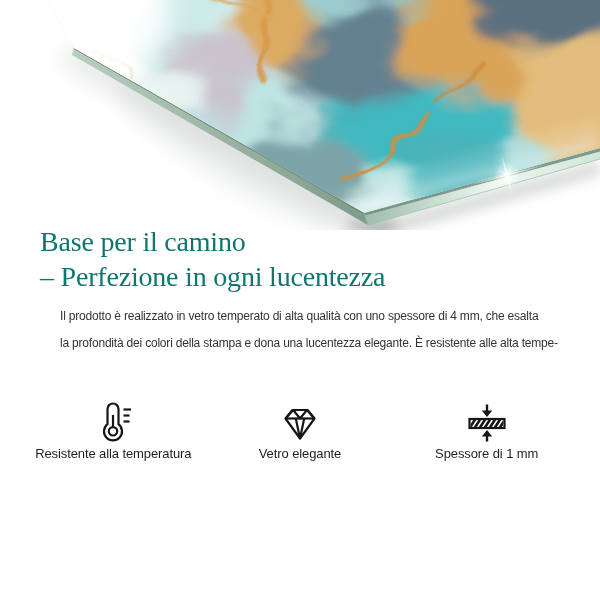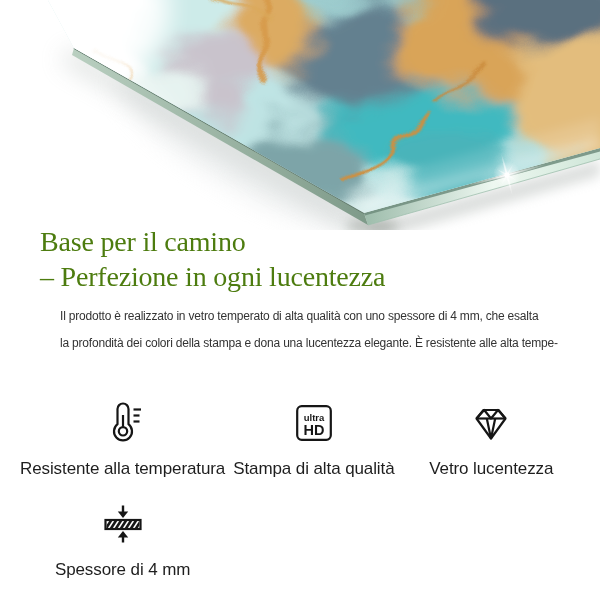--- a/index.html
+++ b/index.html
@@ -15,7 +15,7 @@
   .title{
     position:absolute;left:40px;top:224px;margin:0;
     font-family:"Liberation Serif","DejaVu Serif",serif;
-    font-weight:400;font-size:28px;line-height:35px;color:#4d7c0f;
+    font-weight:400;font-size:28px;line-height:35px;color:#0f766e;
     letter-spacing:-0.2px;
   }
 

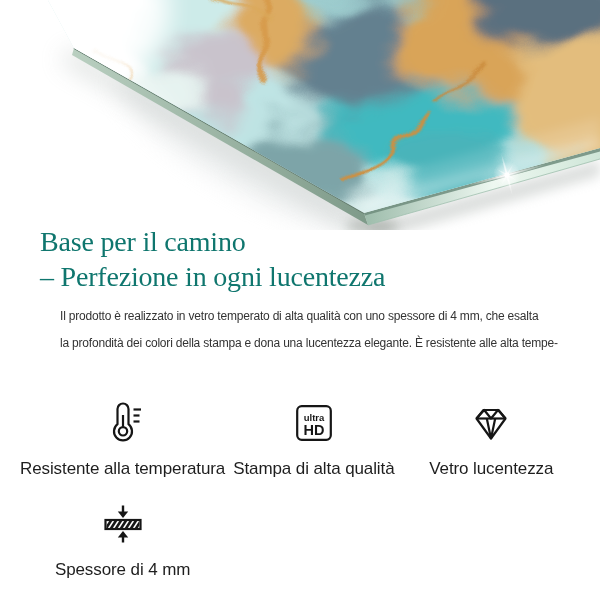--- a/index.html
+++ b/index.html
@@ -175,16 +175,6 @@
       <div class="feature-label">Resistente alla temperatura</div>
     </div>
 
-    <div class="feature">
-      <div class="icon-box">
-        <svg width="40" height="40" viewBox="0 0 40 40">
-          <rect class="ic" x="3.2" y="3.2" width="33.6" height="33.6" rx="4.5" stroke-width="2.6"></rect>
-          <text x="20" y="17.5" text-anchor="middle" font-size="9.5" font-weight="bold" fill="#161616" font-family="Liberation Sans, sans-serif">ultra</text>
-          <text x="20" y="31.5" text-anchor="middle" font-size="14.5" font-weight="bold" fill="#161616" font-family="Liberation Sans, sans-serif">HD</text>
-        </svg>
-      </div>
-      <div class="feature-label">Stampa di alta qualità</div>
-    </div>
 
 
     <div class="feature">

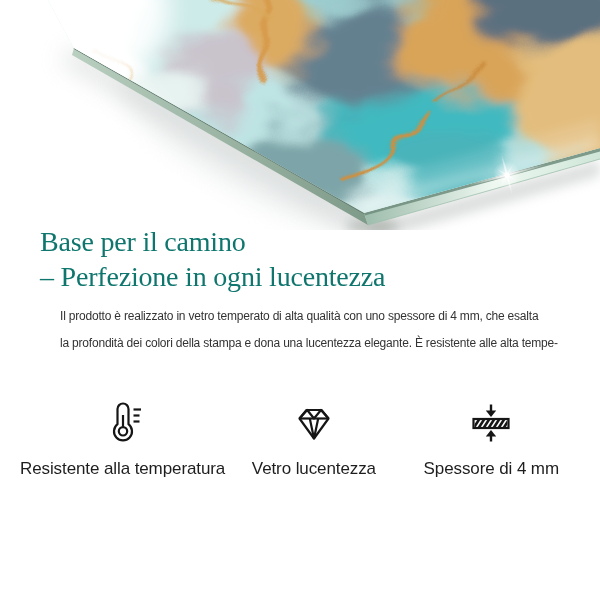--- a/index.html
+++ b/index.html
@@ -32,7 +32,7 @@
   .feature{display:flex;flex-direction:column;align-items:center;}
   .icon-box{height:46px;display:flex;align-items:center;justify-content:center;}
   .feature-label{
-    margin-top:13px;font-size:17px;letter-spacing:-0.1px;color:#1e1e1e;
+    margin-top:0;font-size:13px;letter-spacing:-0.1px;color:#1e1e1e;
     white-space:nowrap;
   }
   .ic{stroke:#161616;fill:none;stroke-width:2.2;}

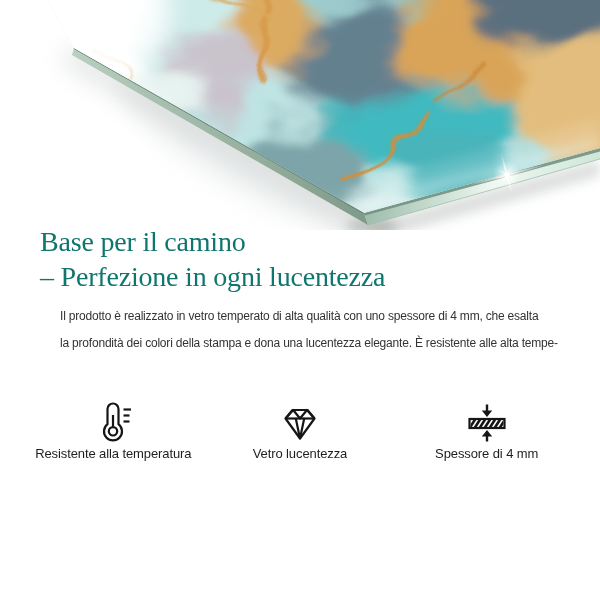--- a/index.html
+++ b/index.html
@@ -186,7 +186,7 @@
           <path class="ic" stroke-width="1.6" d="M16.8,13.5 L21,33.5 M25.2,13.5 L21,33.5"></path>
         </svg>
       </div>
-      <div class="feature-label">Vetro lucentezza</div>
+      <div class="feature-label">Vetro elegante</div>
     </div>
 
 

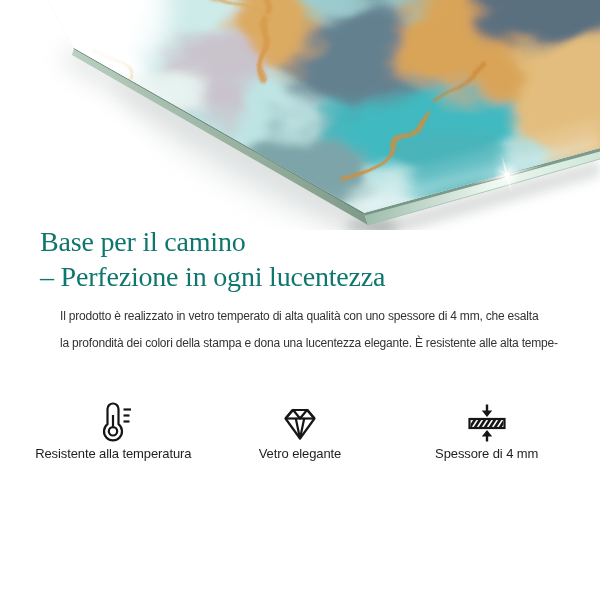--- a/index.html
+++ b/index.html
@@ -214,7 +214,7 @@
           <polygon points="14.8,33.5 25.2,33.5 20,27" fill="#161616"></polygon>
         </svg>
       </div>
-      <div class="feature-label">Spessore di 4 mm</div>
+      <div class="feature-label">Spessore di 1 mm</div>
     </div>
 
   </div>

